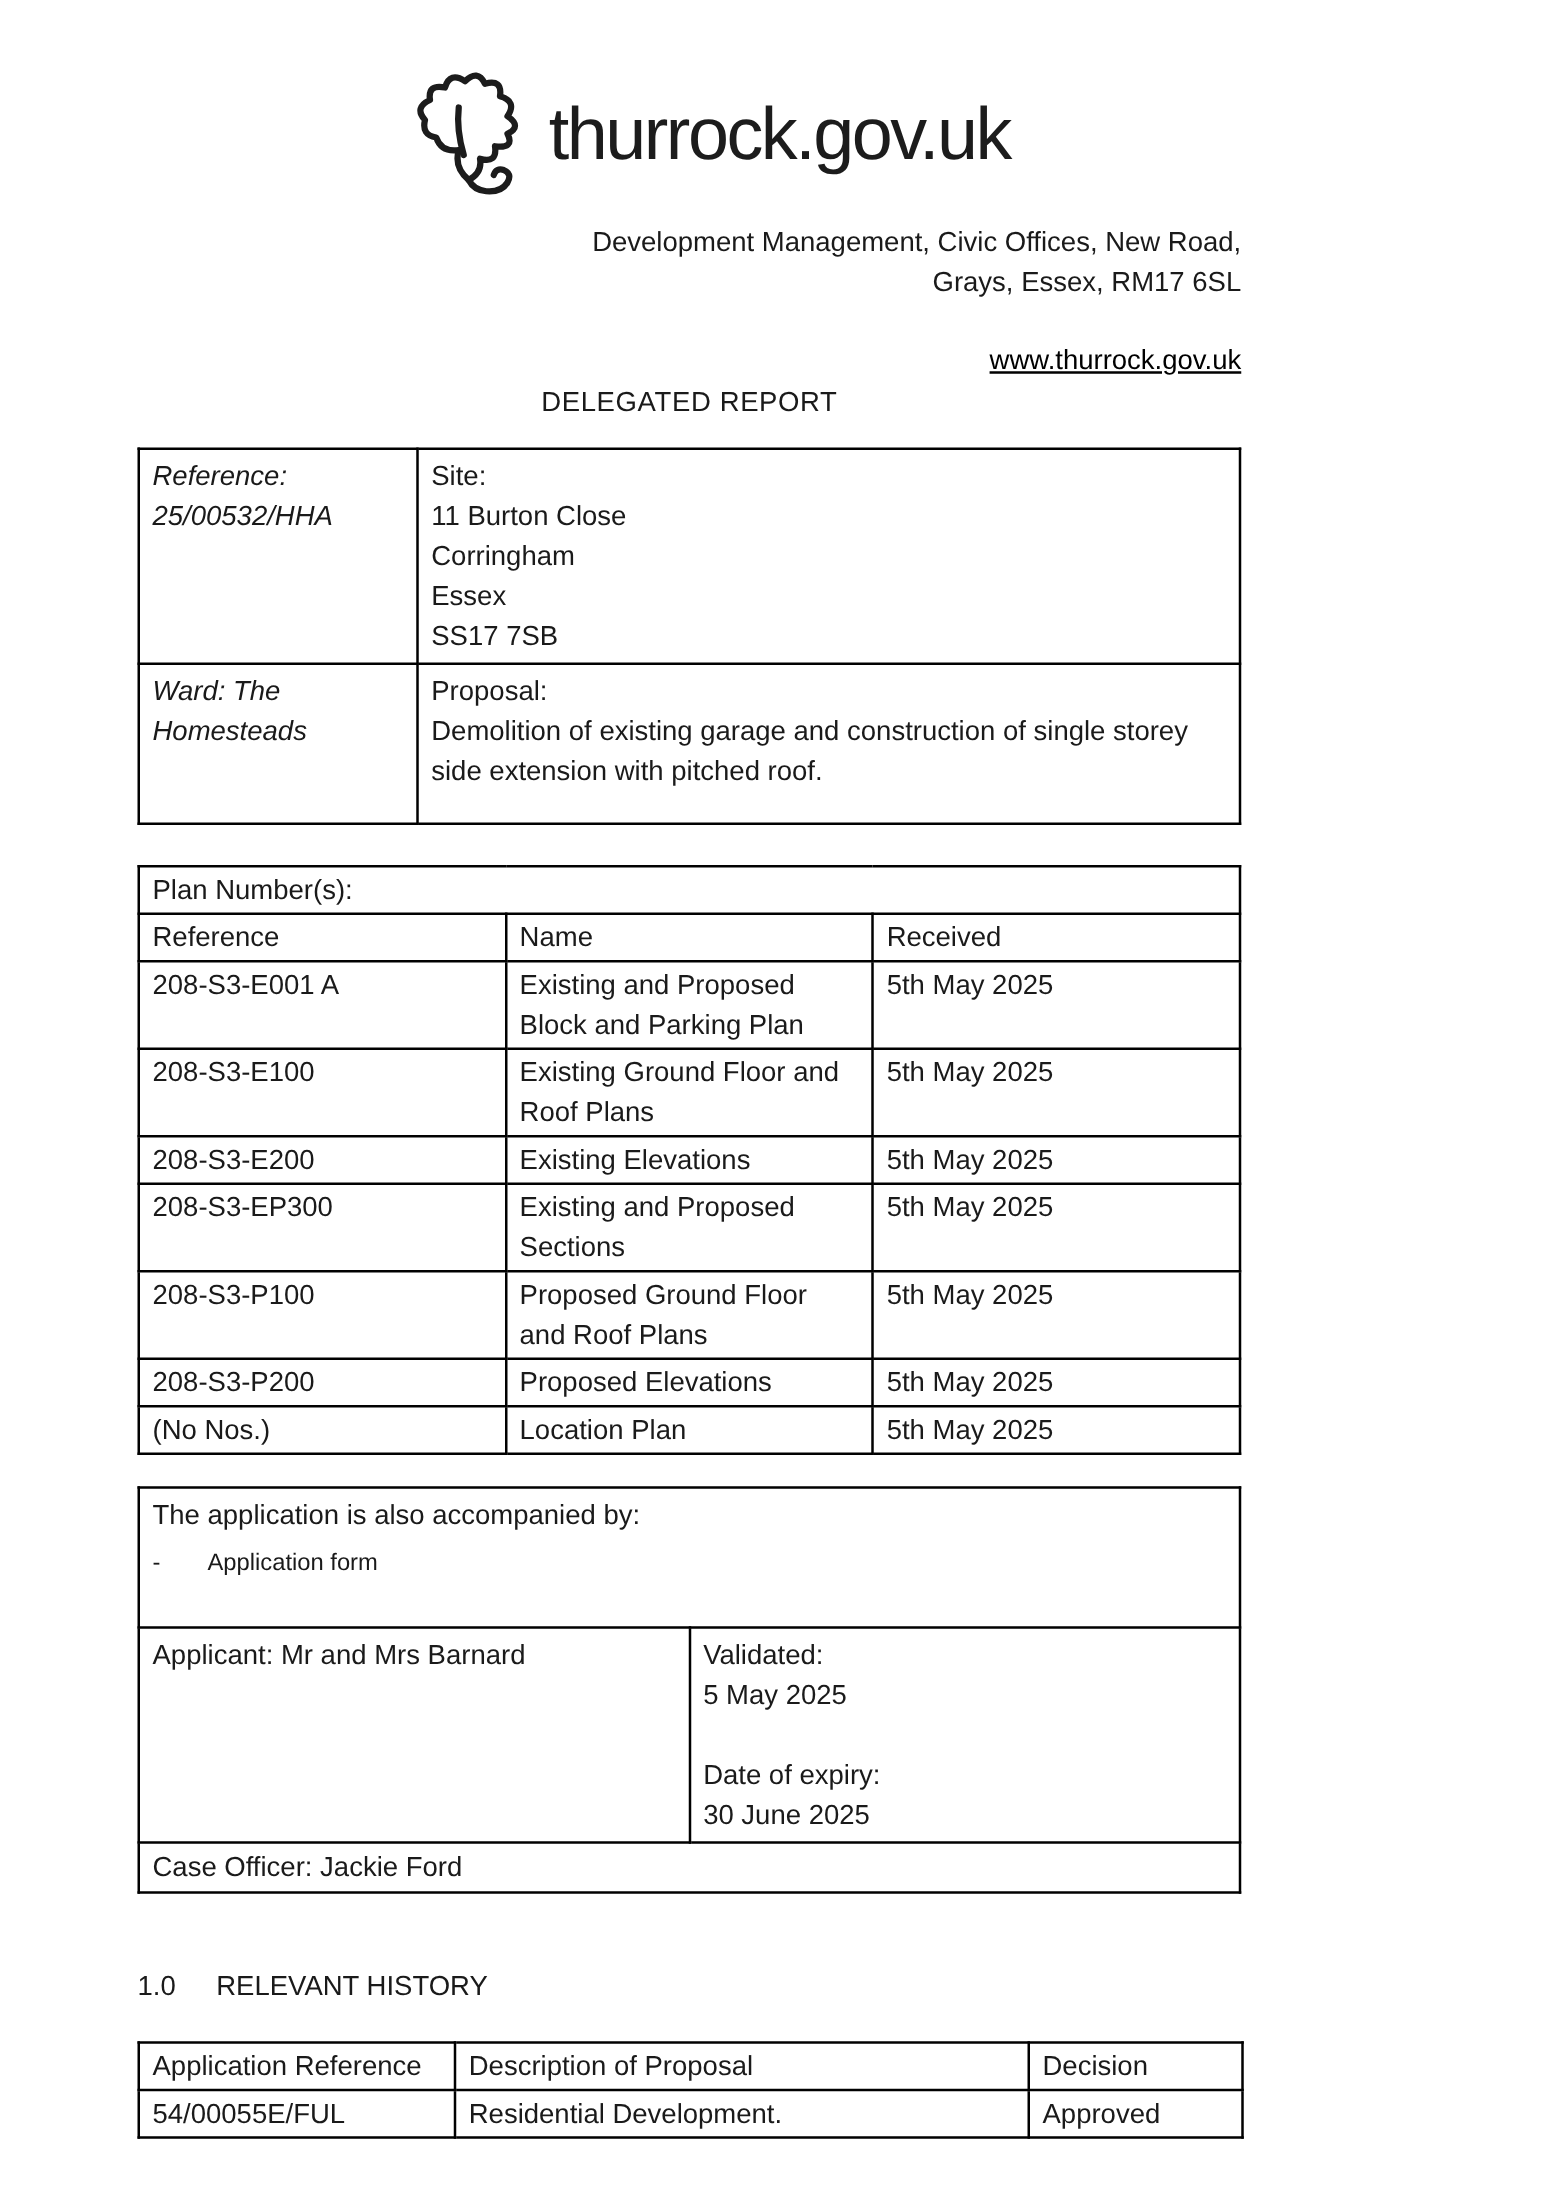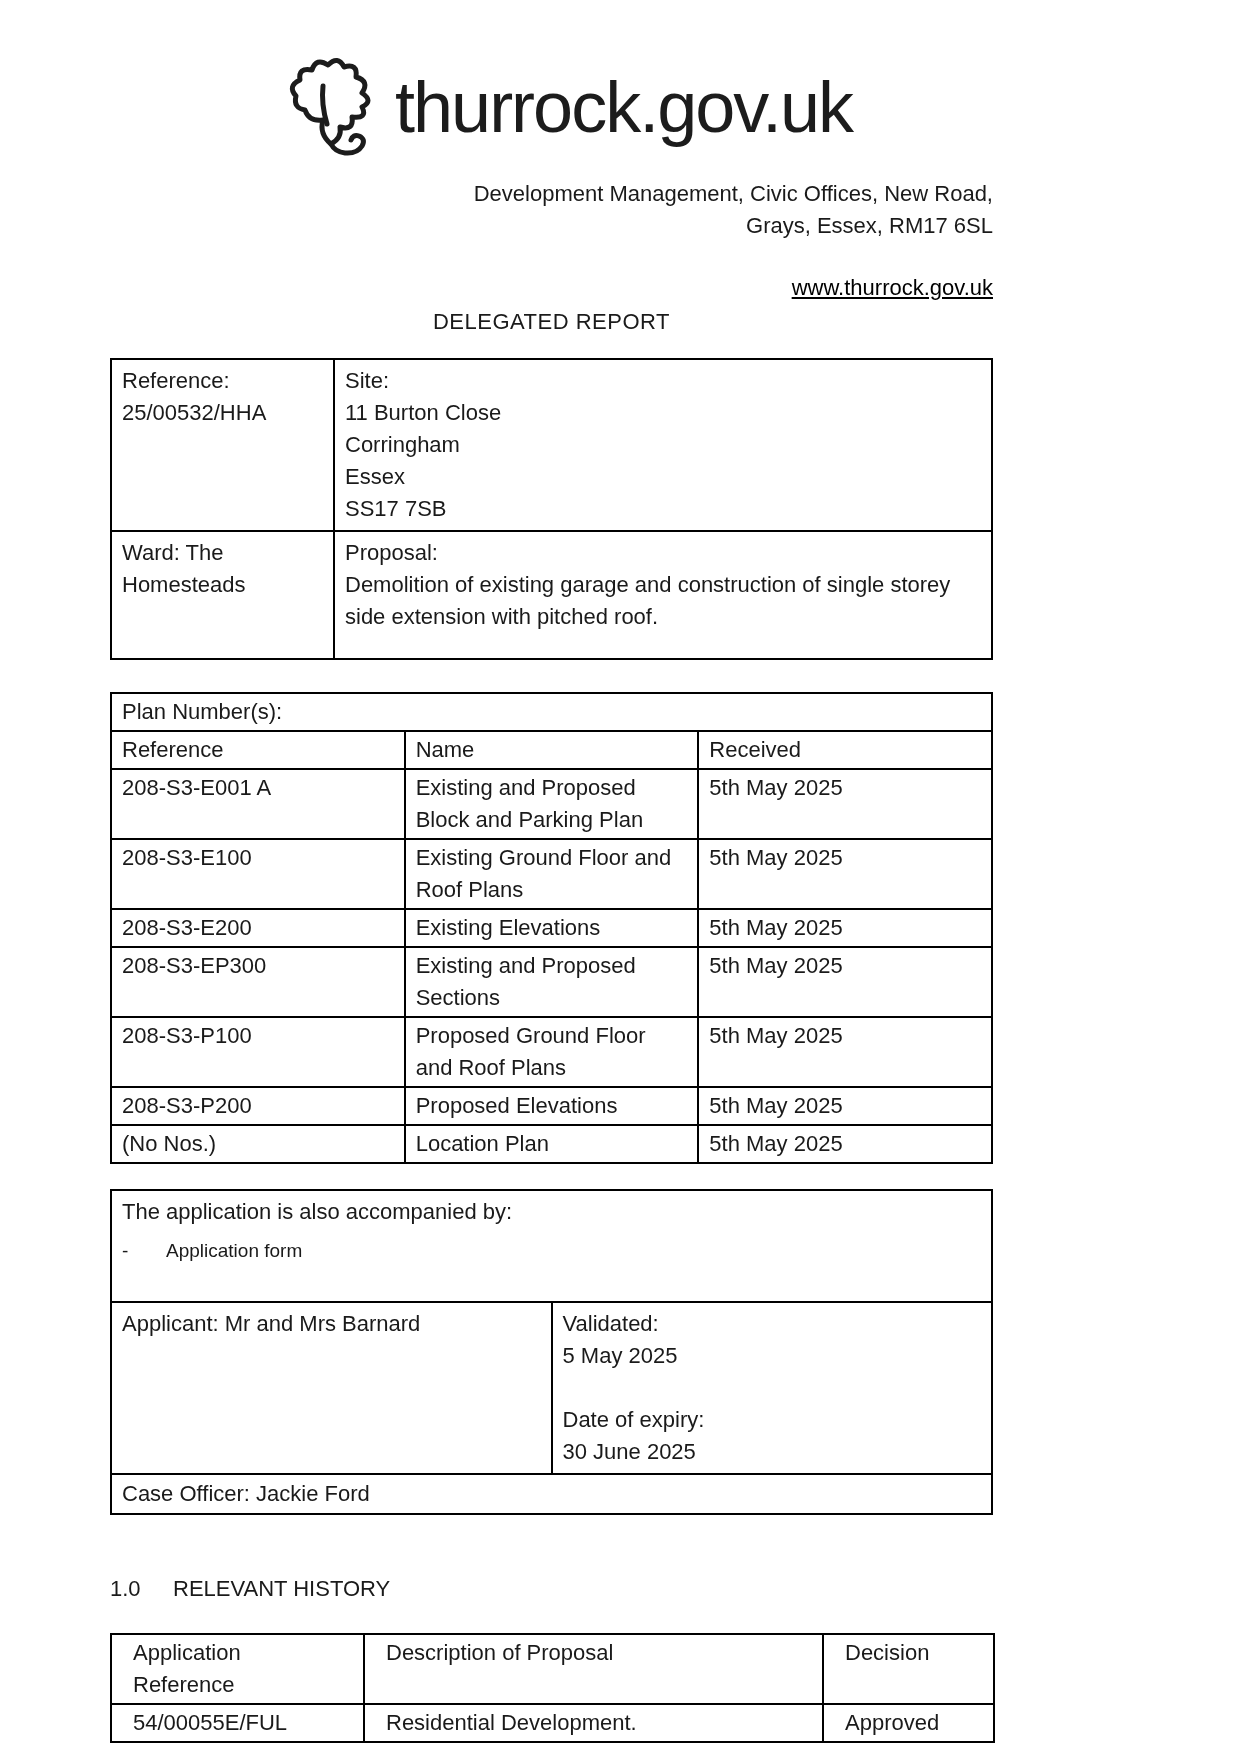--- a/index.html
+++ b/index.html
@@ -15,7 +15,7 @@
   
   .logo-row { display:flex; align-items:center; justify-content:center; margin-left:30px; height:110px; }
   .logo-icon { width:100px; height:106px; margin-right:14px; flex:0 0 auto; }
-  .logo-text { font-size:72px; line-height:84px; font-weight:500; letter-spacing:-2px; color:#1c1c1c; }
+  .logo-text { font-size:59px; line-height:84px; font-weight:500; letter-spacing:-2px; color:#1c1c1c; }
 
   
   .address { text-align:right; margin-top:16px; }

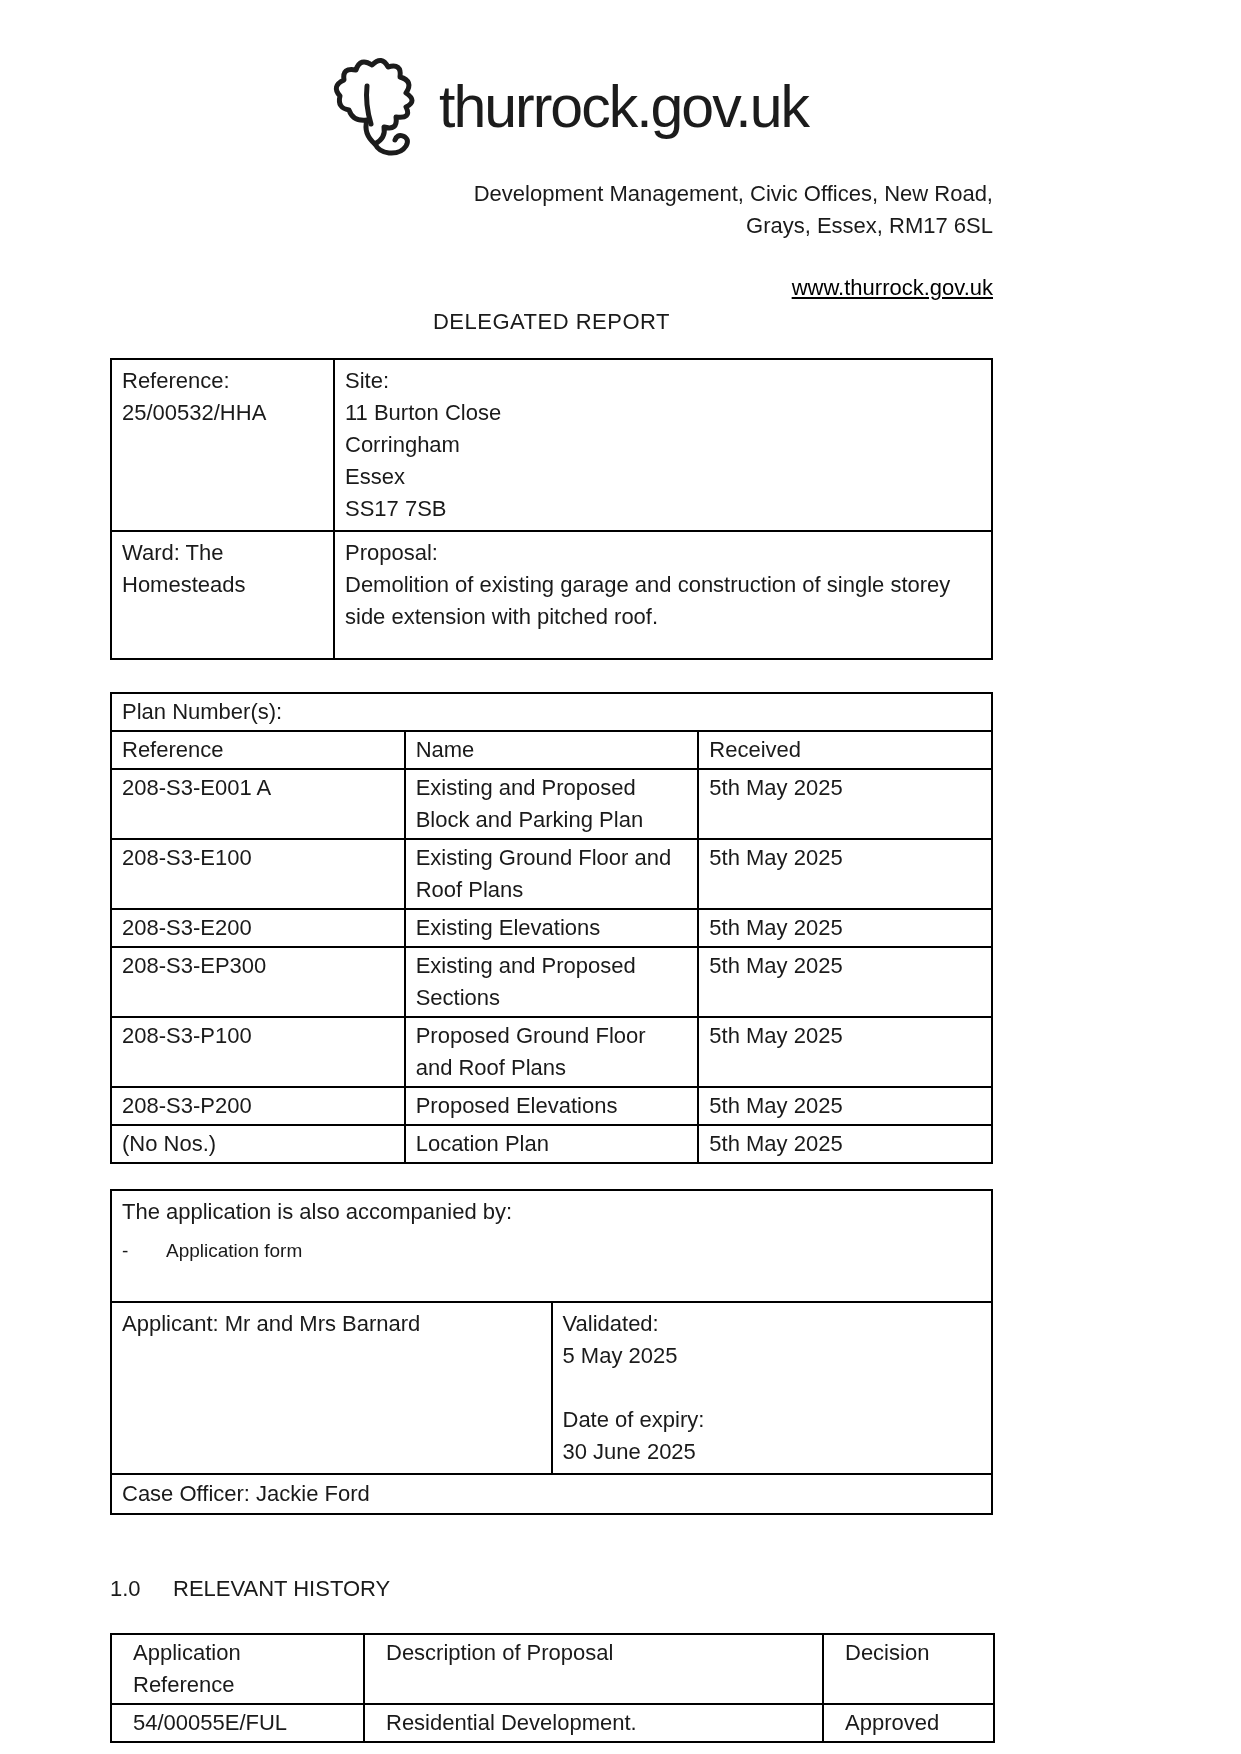--- a/index.html
+++ b/index.html
@@ -31,7 +31,7 @@
   .ref-table { margin-top:20px; }
   .ref-table .row-top td { height:165px; }
   .ref-table .row-bottom td { height:128px; }
-  .col-narrow { width:223px; }
+  .col-narrow { width:223px;font-style:italic; }
 
   .plans-table { margin-top:32px;padding-left:24px; }
   .plans-table td { padding:2px 10px; height:33px; }

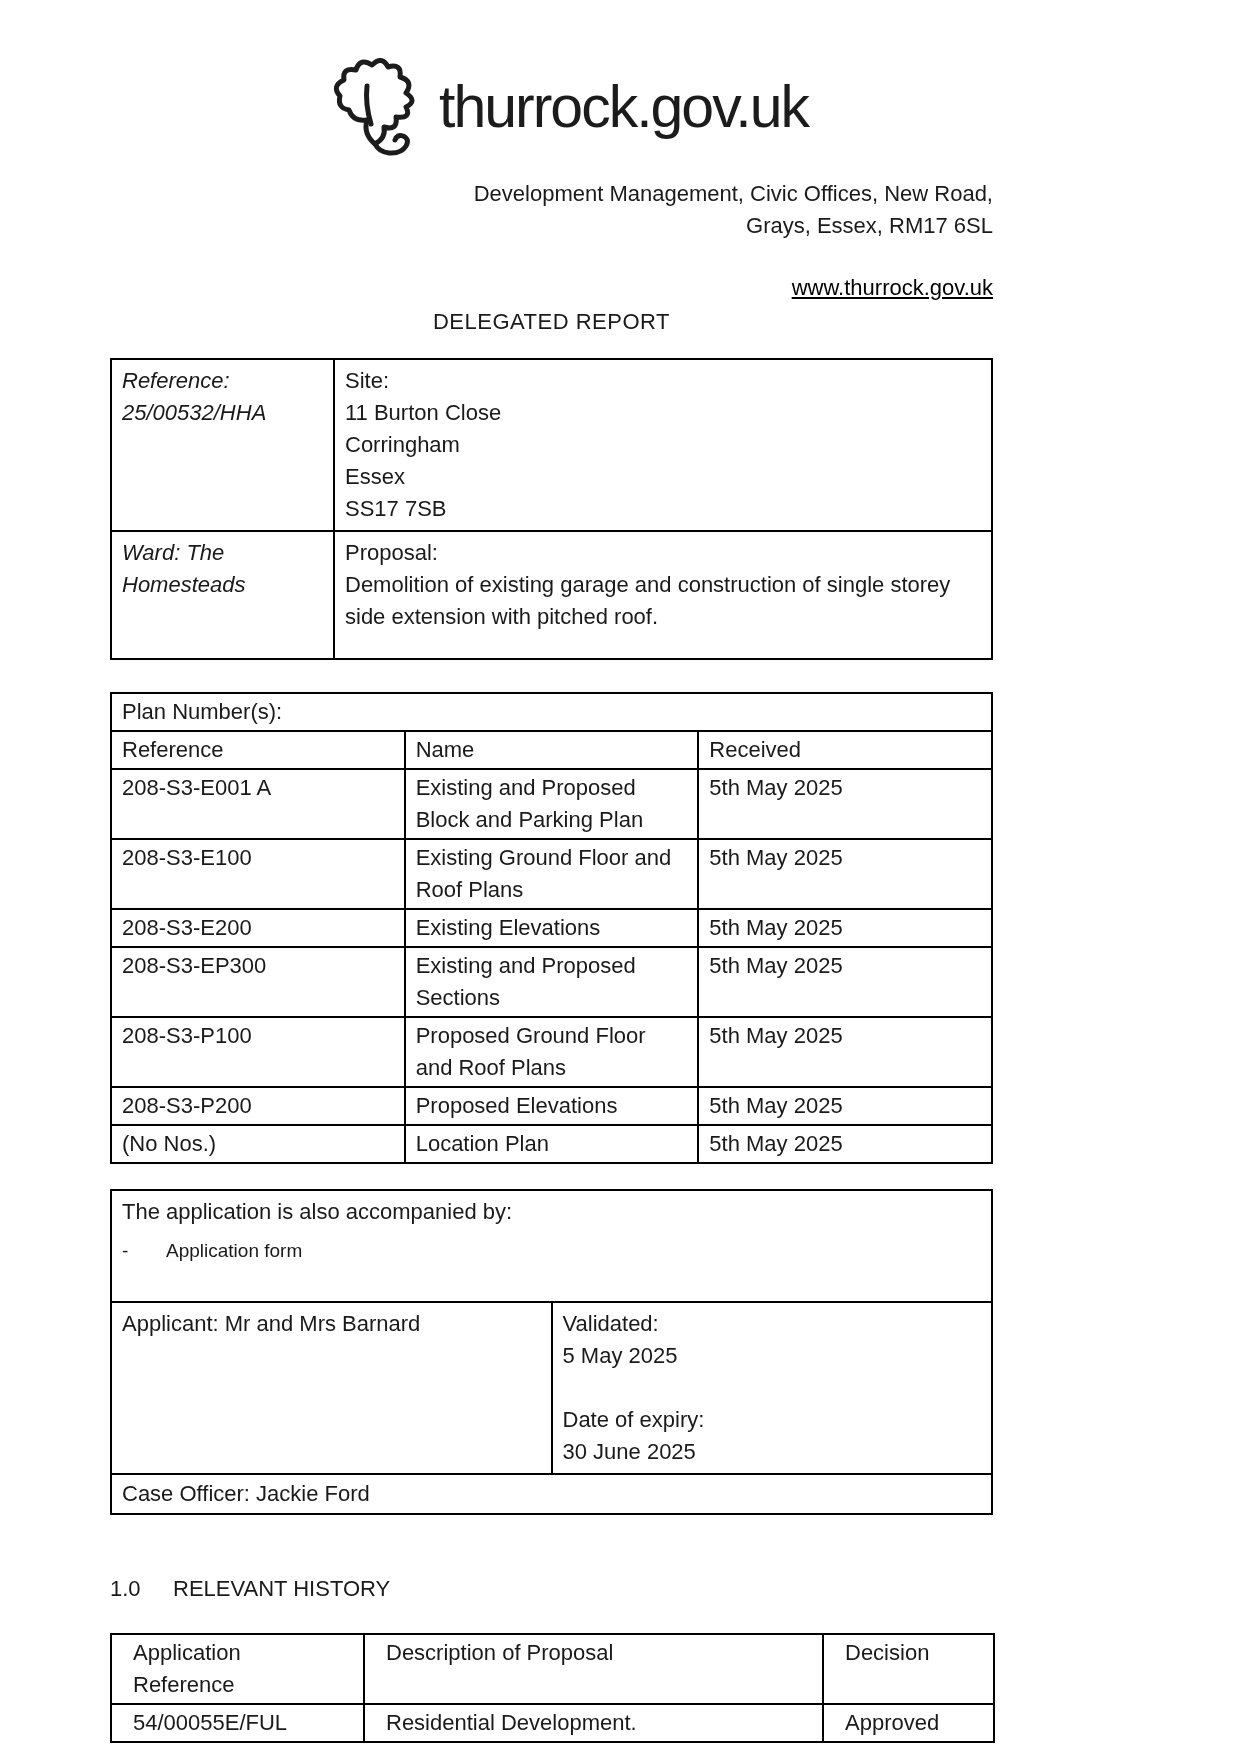--- a/index.html
+++ b/index.html
@@ -52,7 +52,7 @@
   .section-number { width:63px; flex:0 0 auto; }
 
   .history-table { margin-top:28px; }
-  .history-table td { padding:2px 21px; height:33px; }
+  .history-table td { padding:2px 10px; height:33px; }
   .hist-col-ref { width:253px; }
   .hist-col-desc { width:459px; }
   .hist-col-decision { width:171px; }

